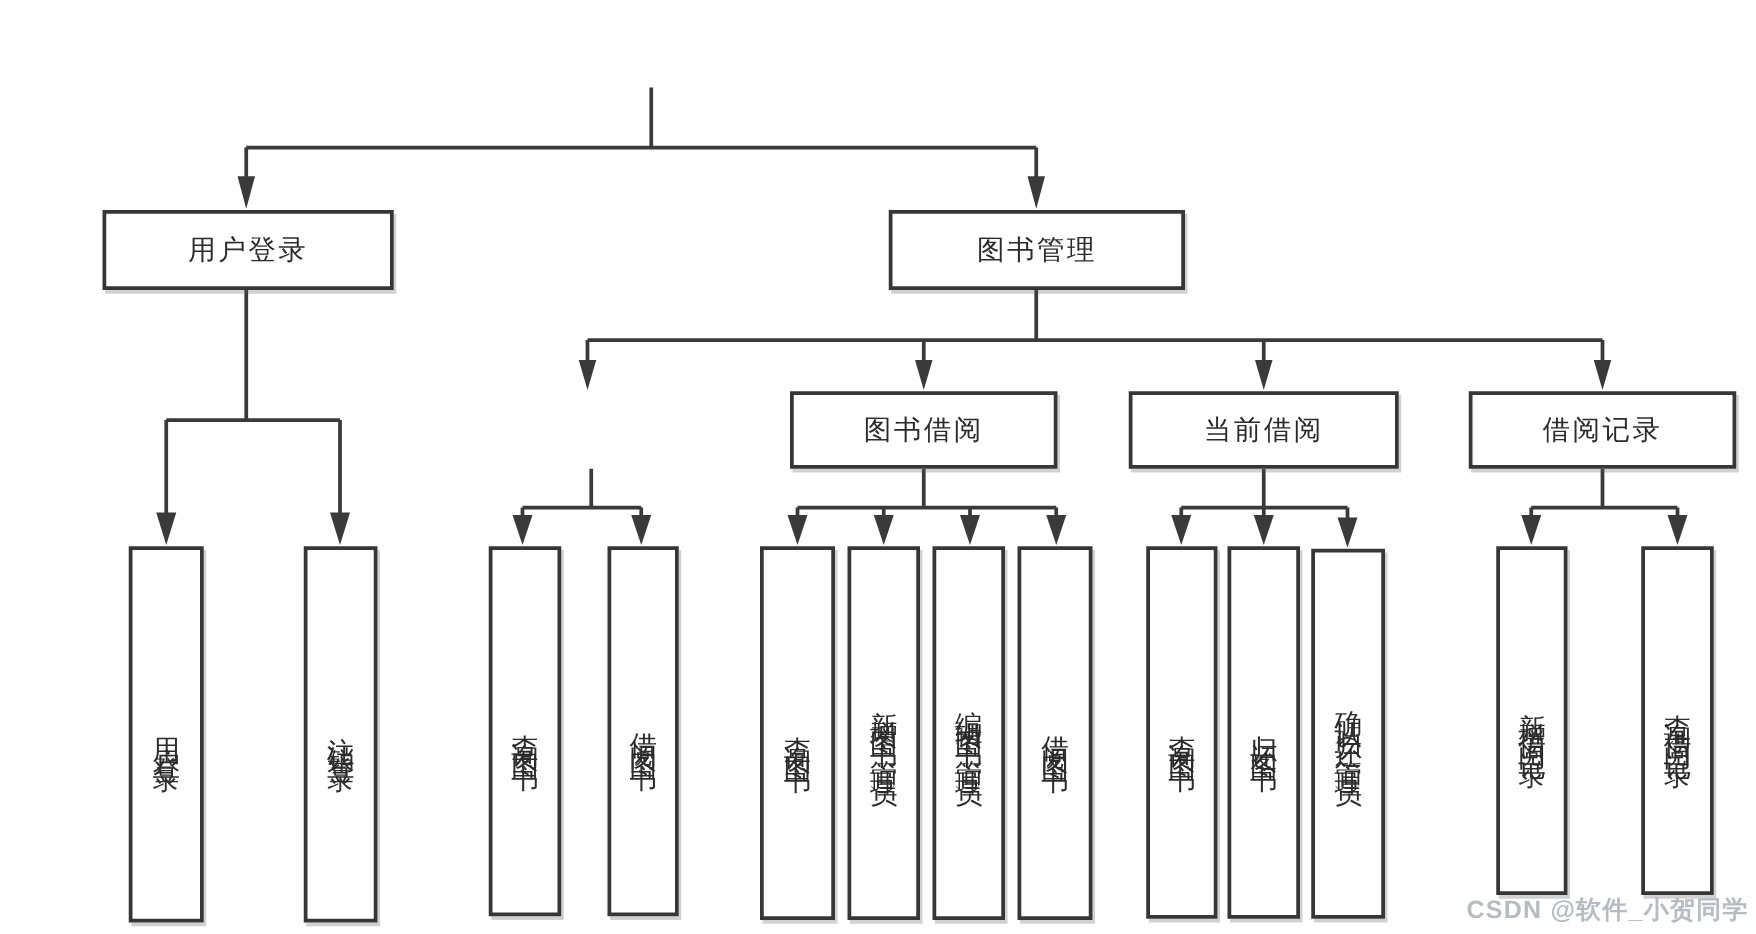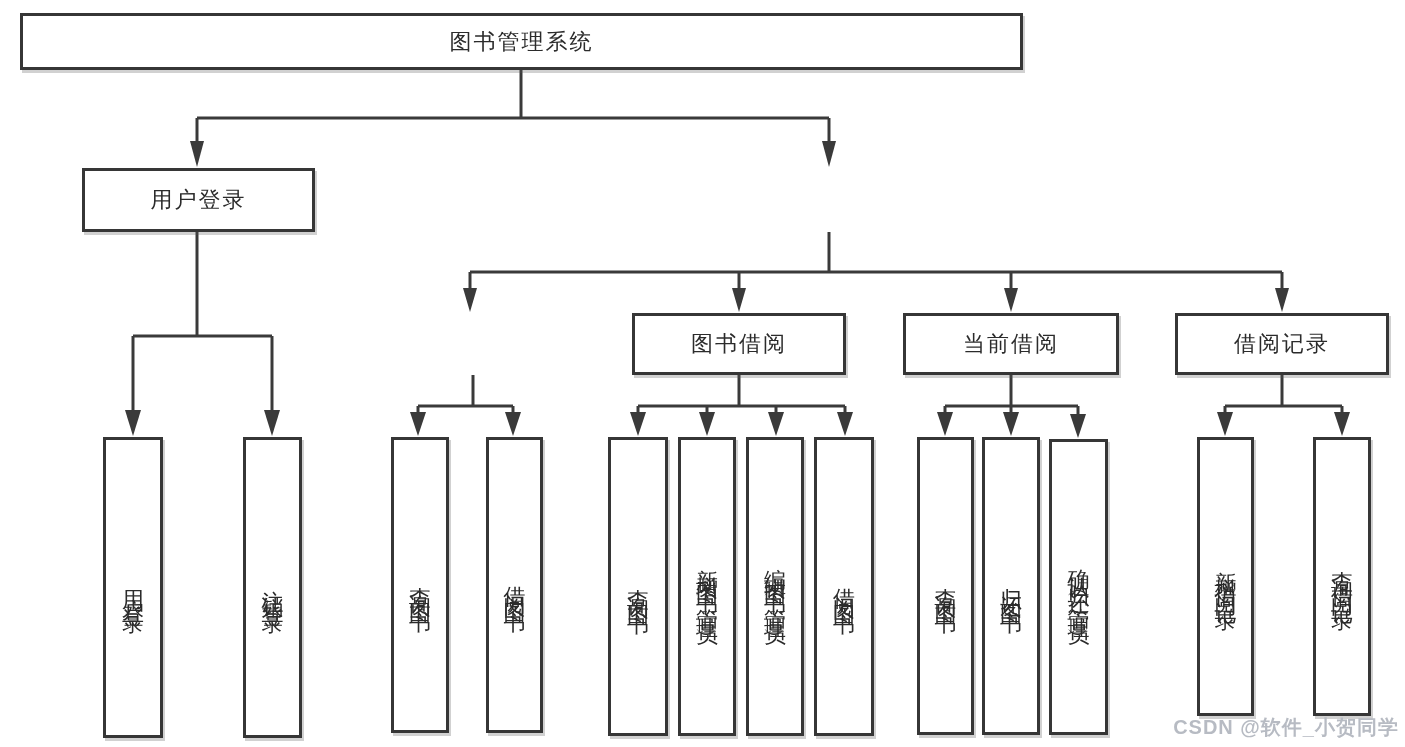--- a/index.html
+++ b/index.html
@@ -162,9 +162,6 @@
     </g>
   </svg>
 
-  <div class="node" id="n-root">
-    <span class="h-label">图书管理系统</span>
-  </div>
 
   <div class="node" id="n-user-login">
     <span class="h-label">用户登录</span>

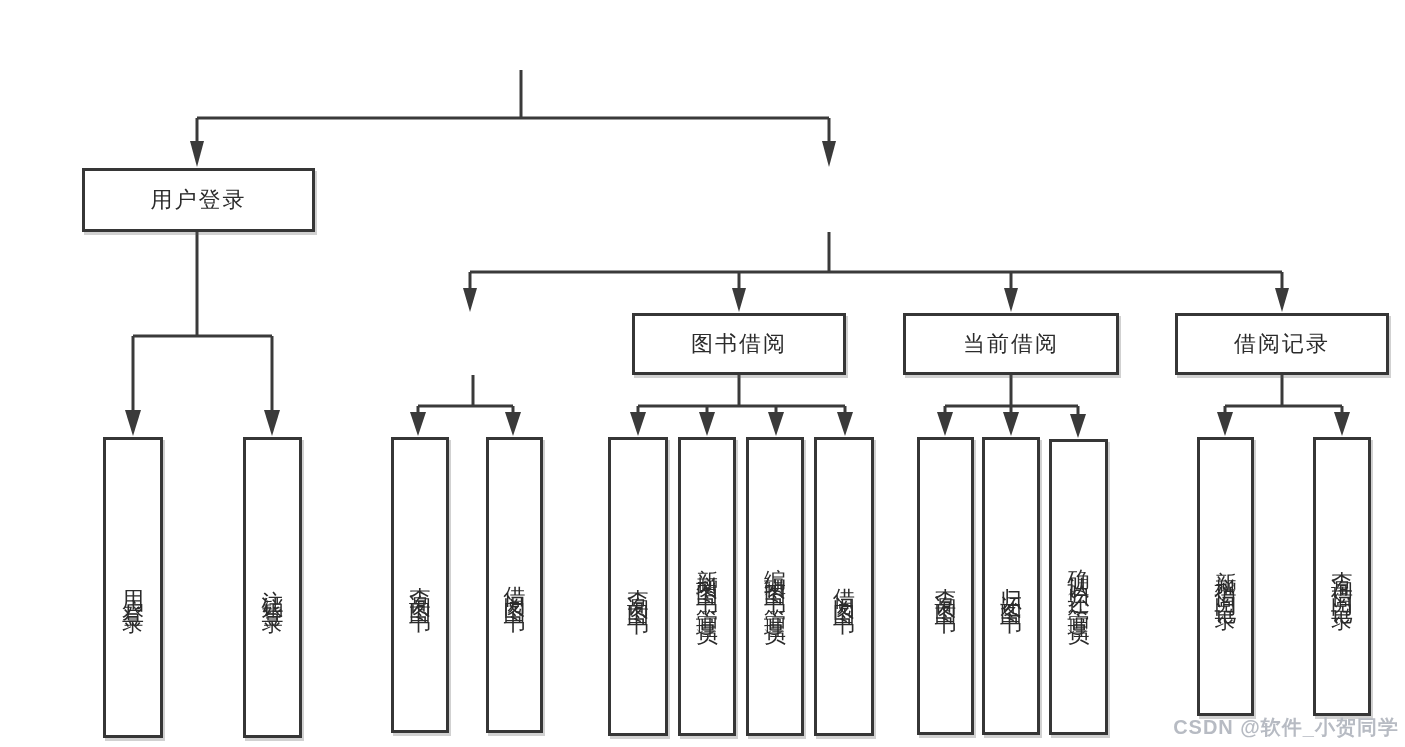--- a/index.html
+++ b/index.html
@@ -166,6 +166,9 @@
   <div class="node" id="n-user-login">
     <span class="h-label">用户登录</span>
   </div>
+  <div class="node" id="n-book-mgmt">
+    <span class="h-label">图书管理</span>
+  </div>
 
   <div class="node" id="n-borrowing">
     <span class="h-label">图书借阅</span>

